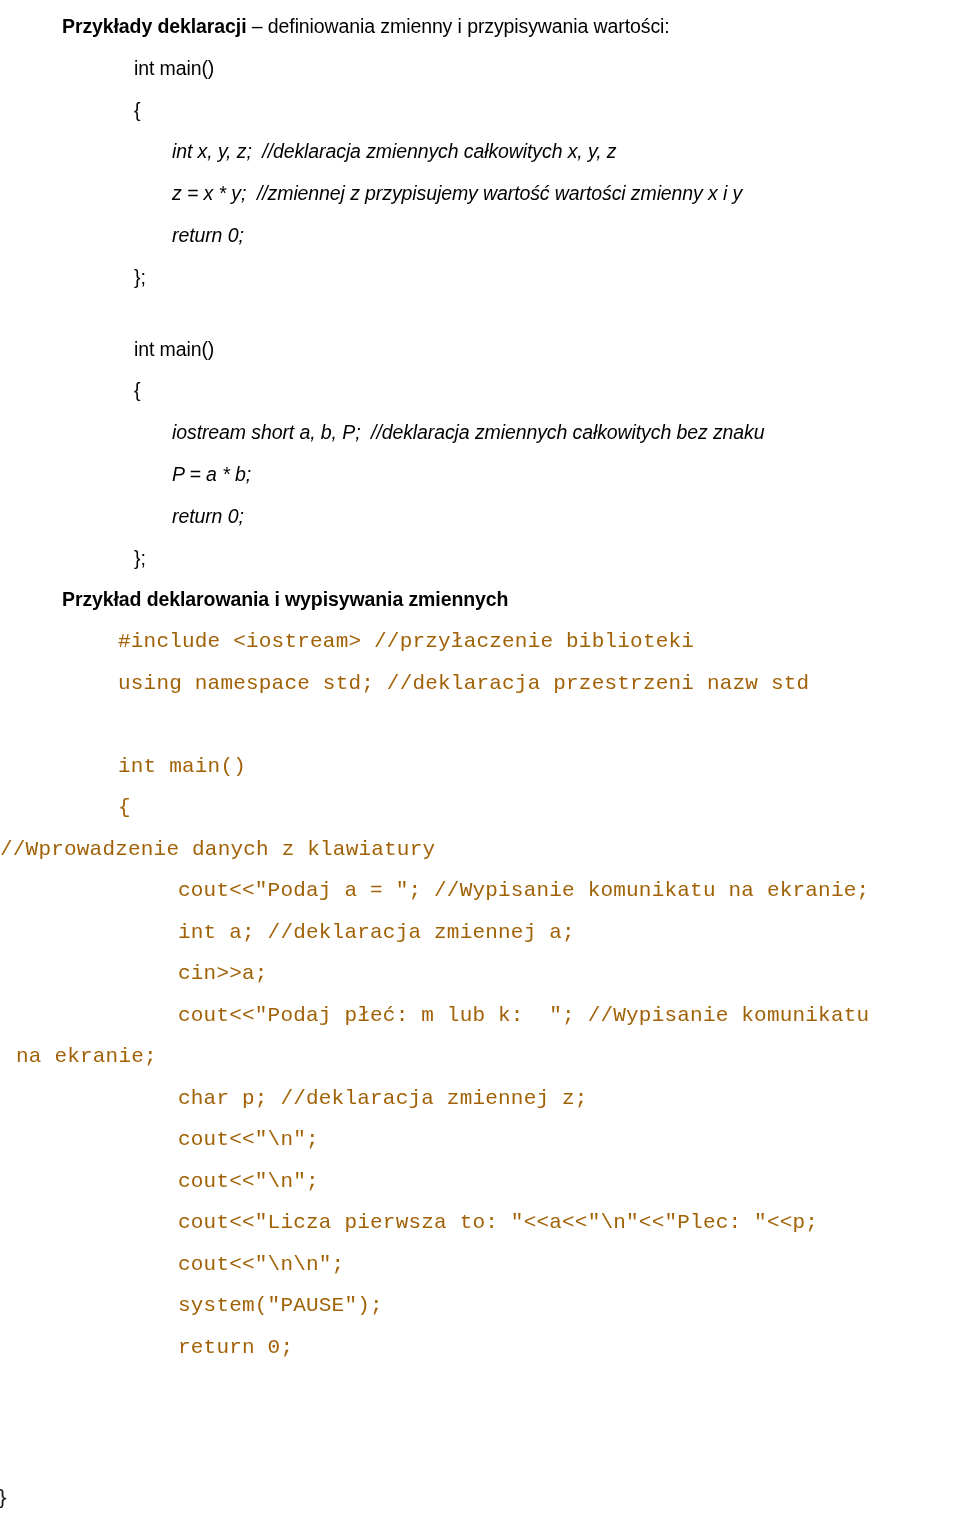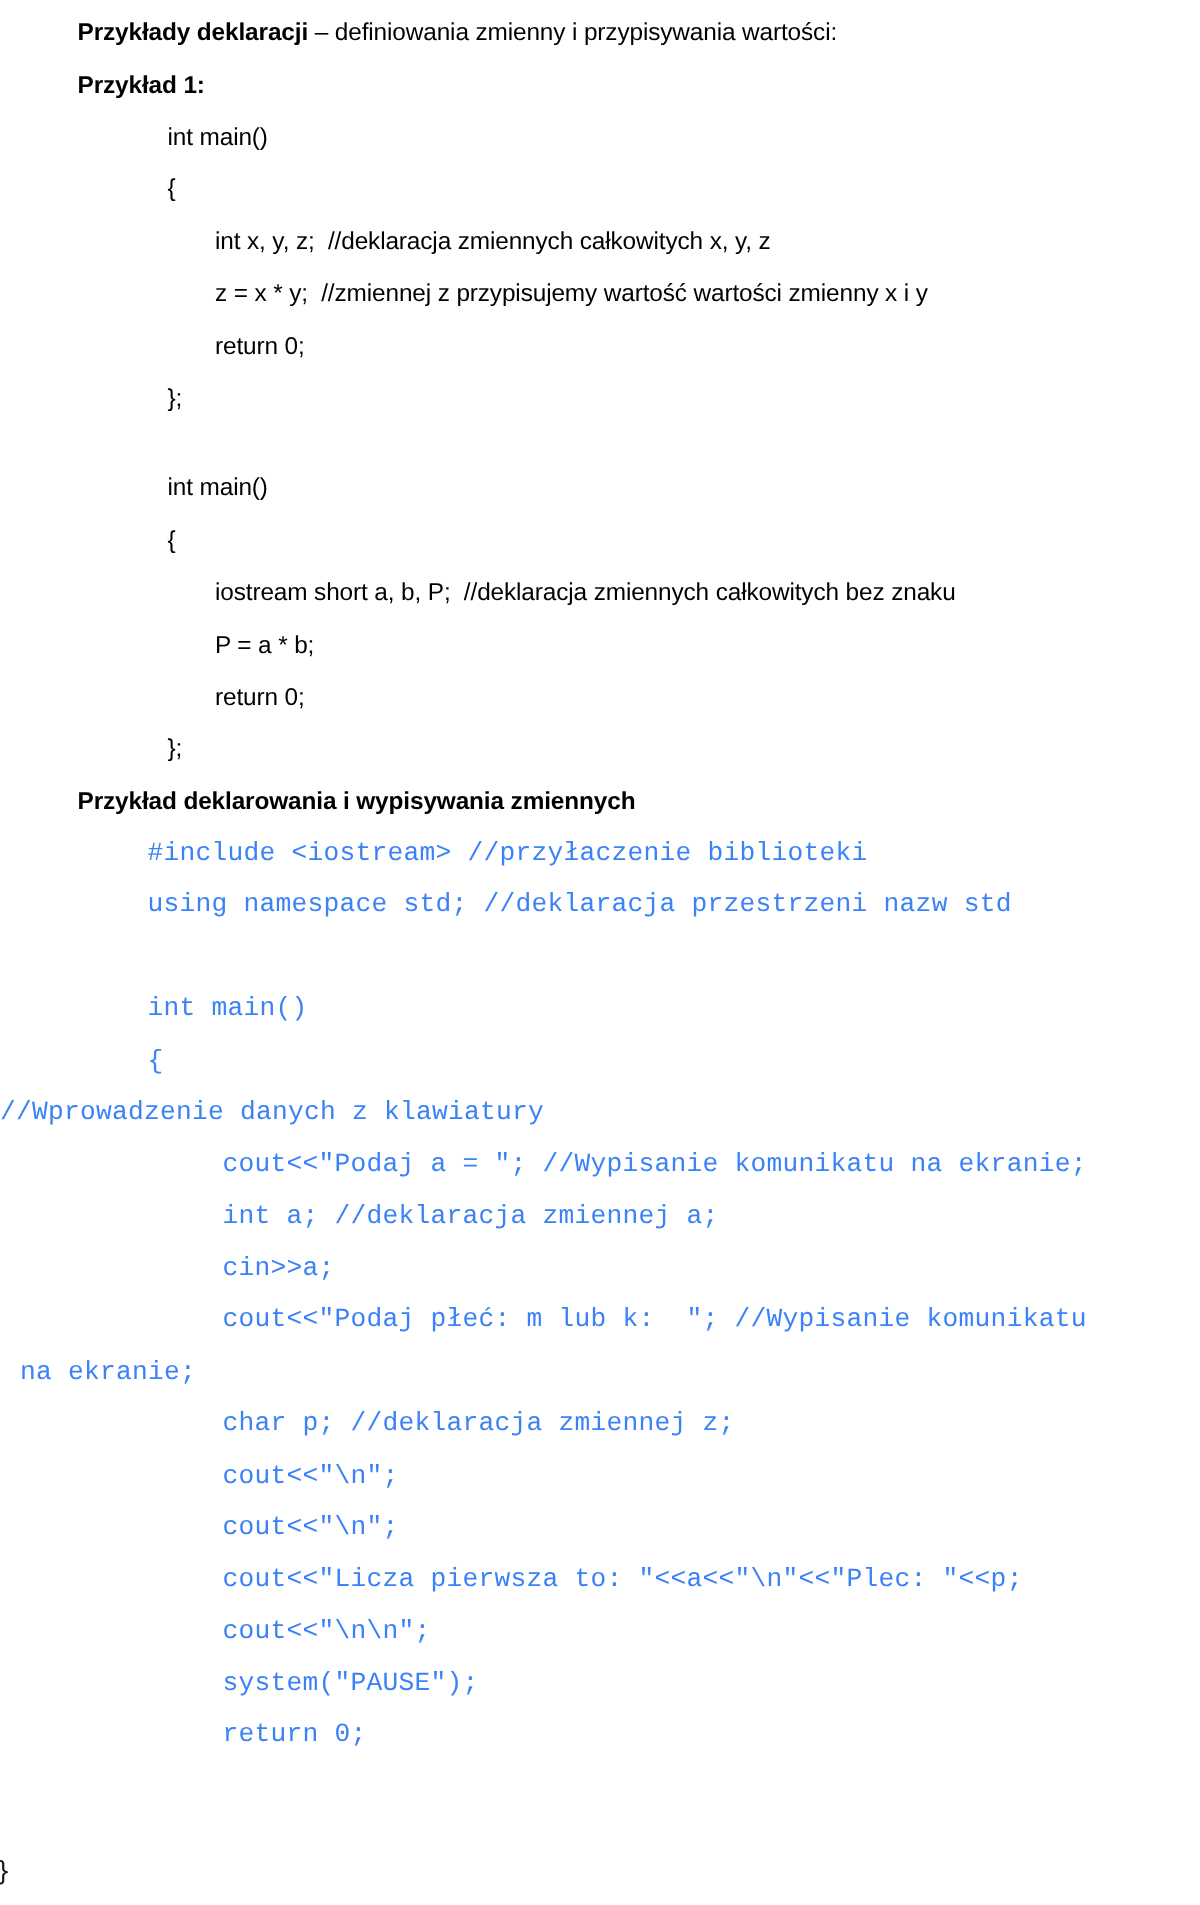--- a/index.html
+++ b/index.html
@@ -89,7 +89,6 @@
 
     <div class="heading line"><span>Przykłady deklaracji</span><span class="reg"> – definiowania zmienny i przypisywania wartości:</span></div>
 
-    <div class="heading line i0">Przykład 1:</div>
     <div class="line i1">int main()</div>
     <div class="line i1">{</div>
     <div class="line i2">int x, y, z;  //deklaracja zmiennych całkowitych x, y, z</div>

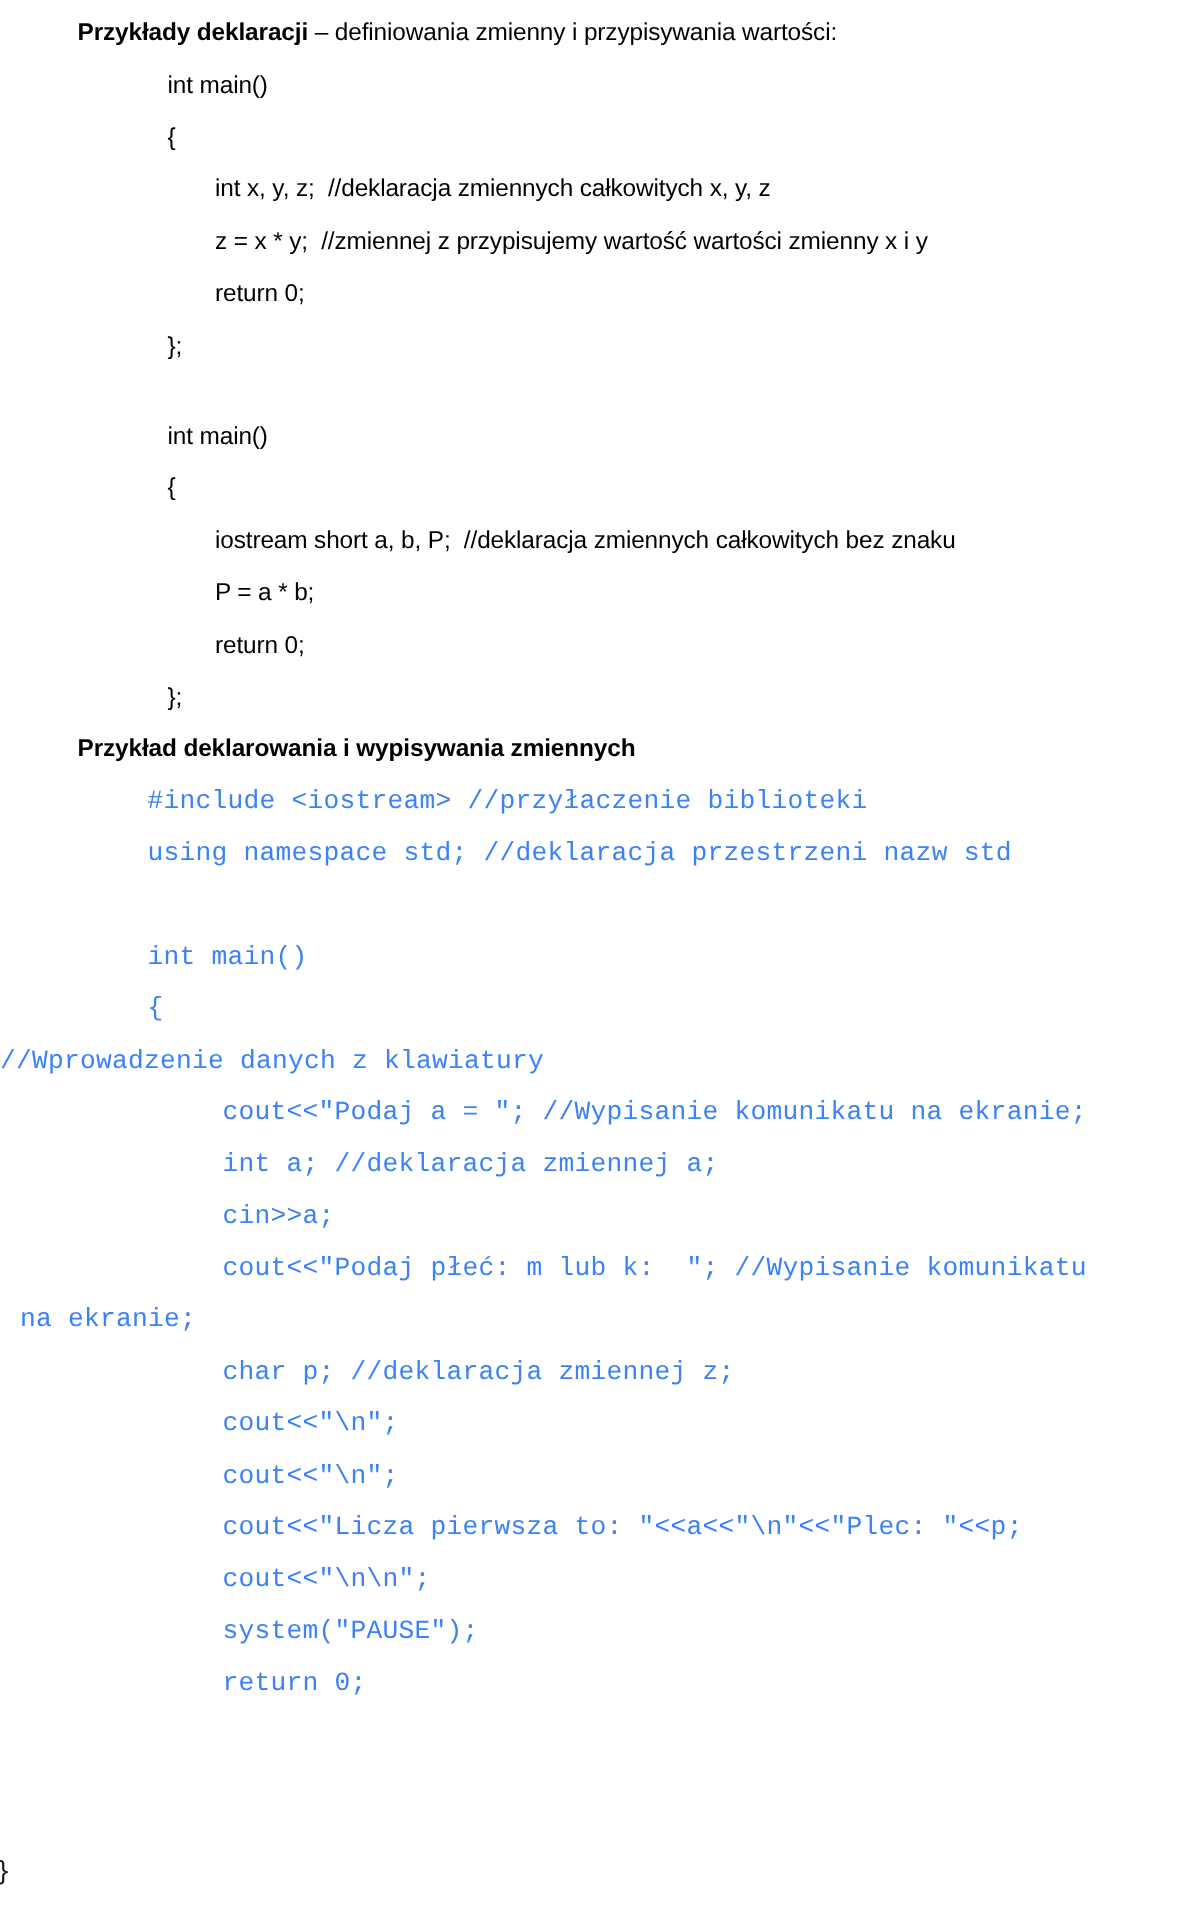--- a/index.html
+++ b/index.html
@@ -47,7 +47,7 @@
   
   .i0  { padding-left: 0px; }
   .i1  { padding-left: 72px;  }
-  .i2  { padding-left: 110px; }
+  .i2  { padding-left: 110px; font-style: italic; }
 
   .doc-pad {
     padding-left: 62px;

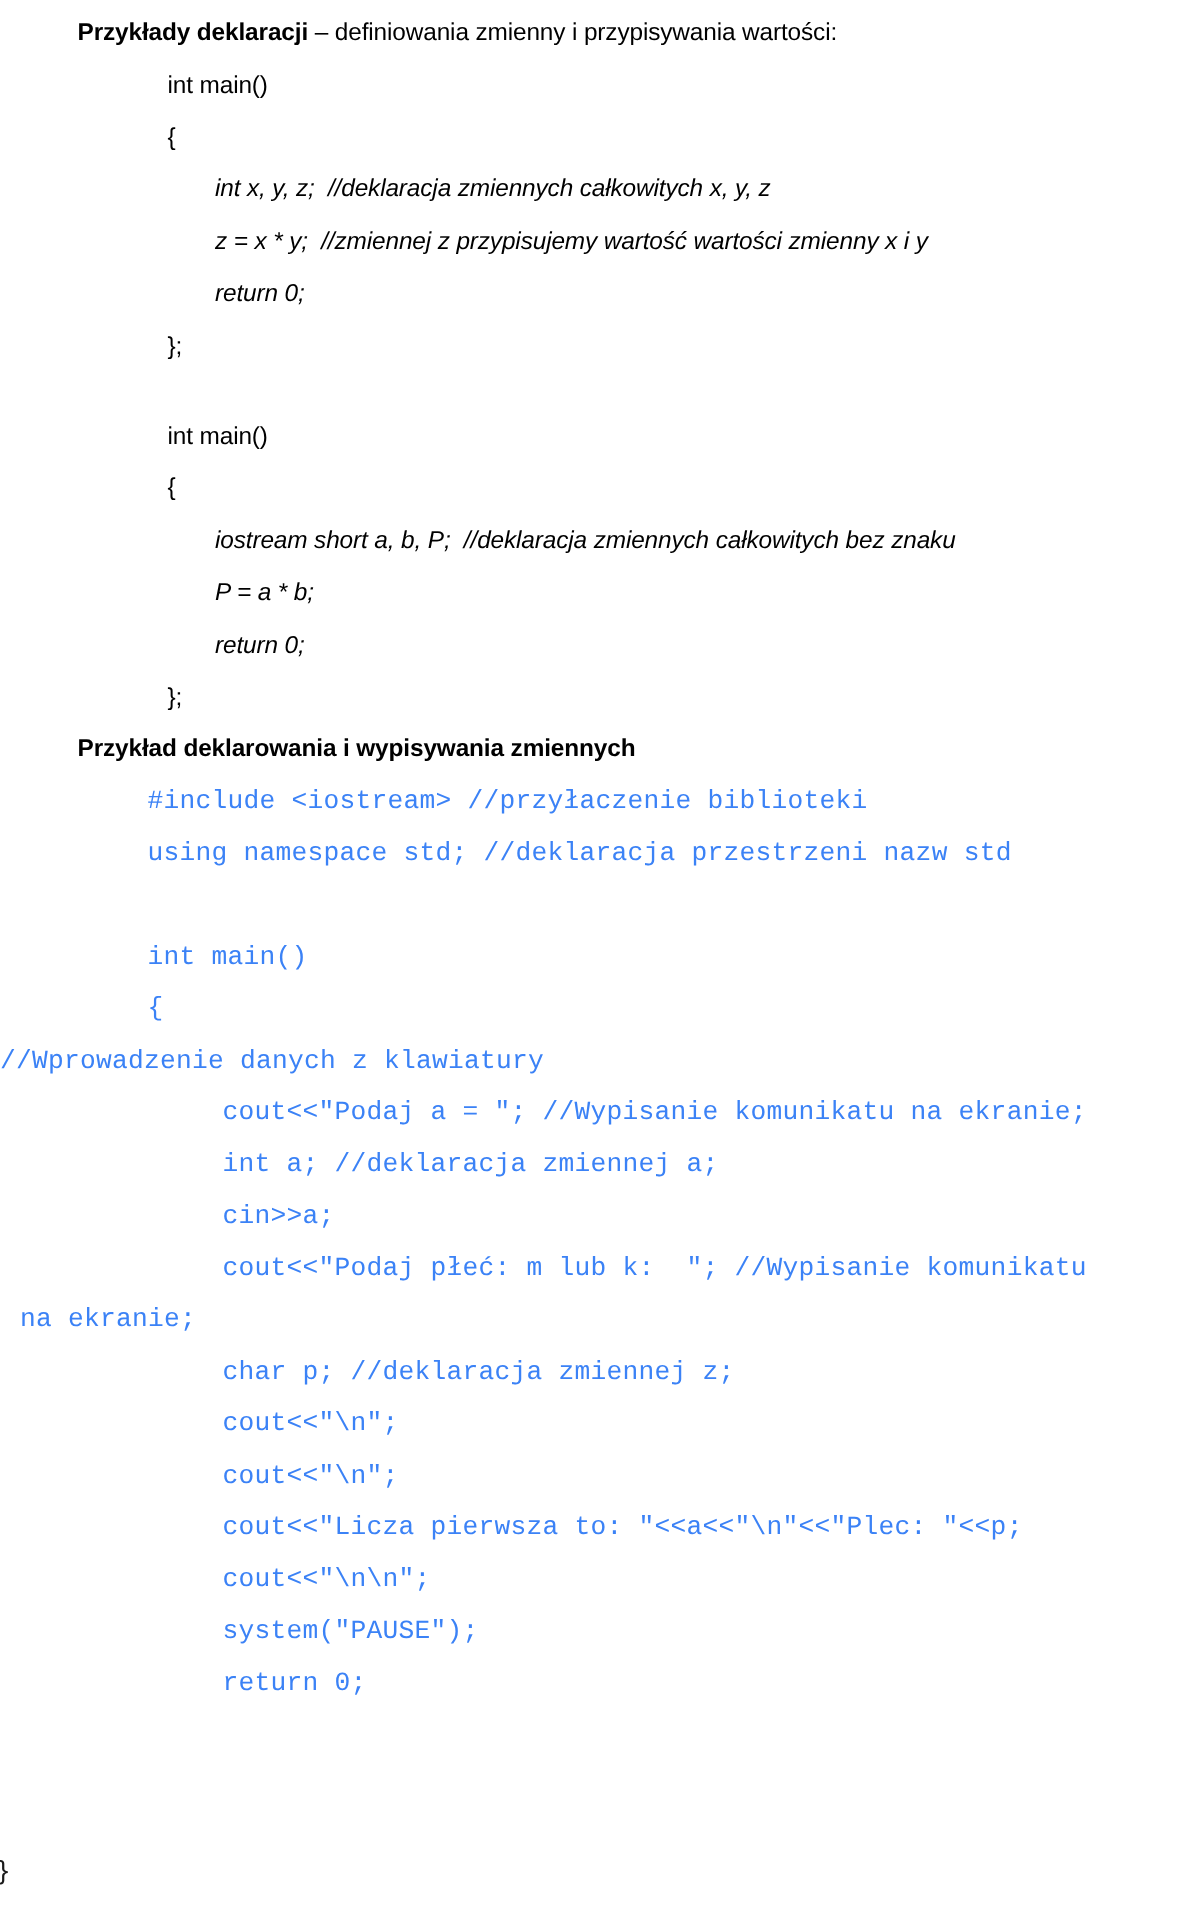--- a/index.html
+++ b/index.html
@@ -61,7 +61,7 @@
     font-size: 21px;
     line-height: 41.5px;
     letter-spacing: 0.2px;
-    color: #3b82f6;
+    color: #a16207;
   }
   .mono-block .line { white-space: pre; }
 

